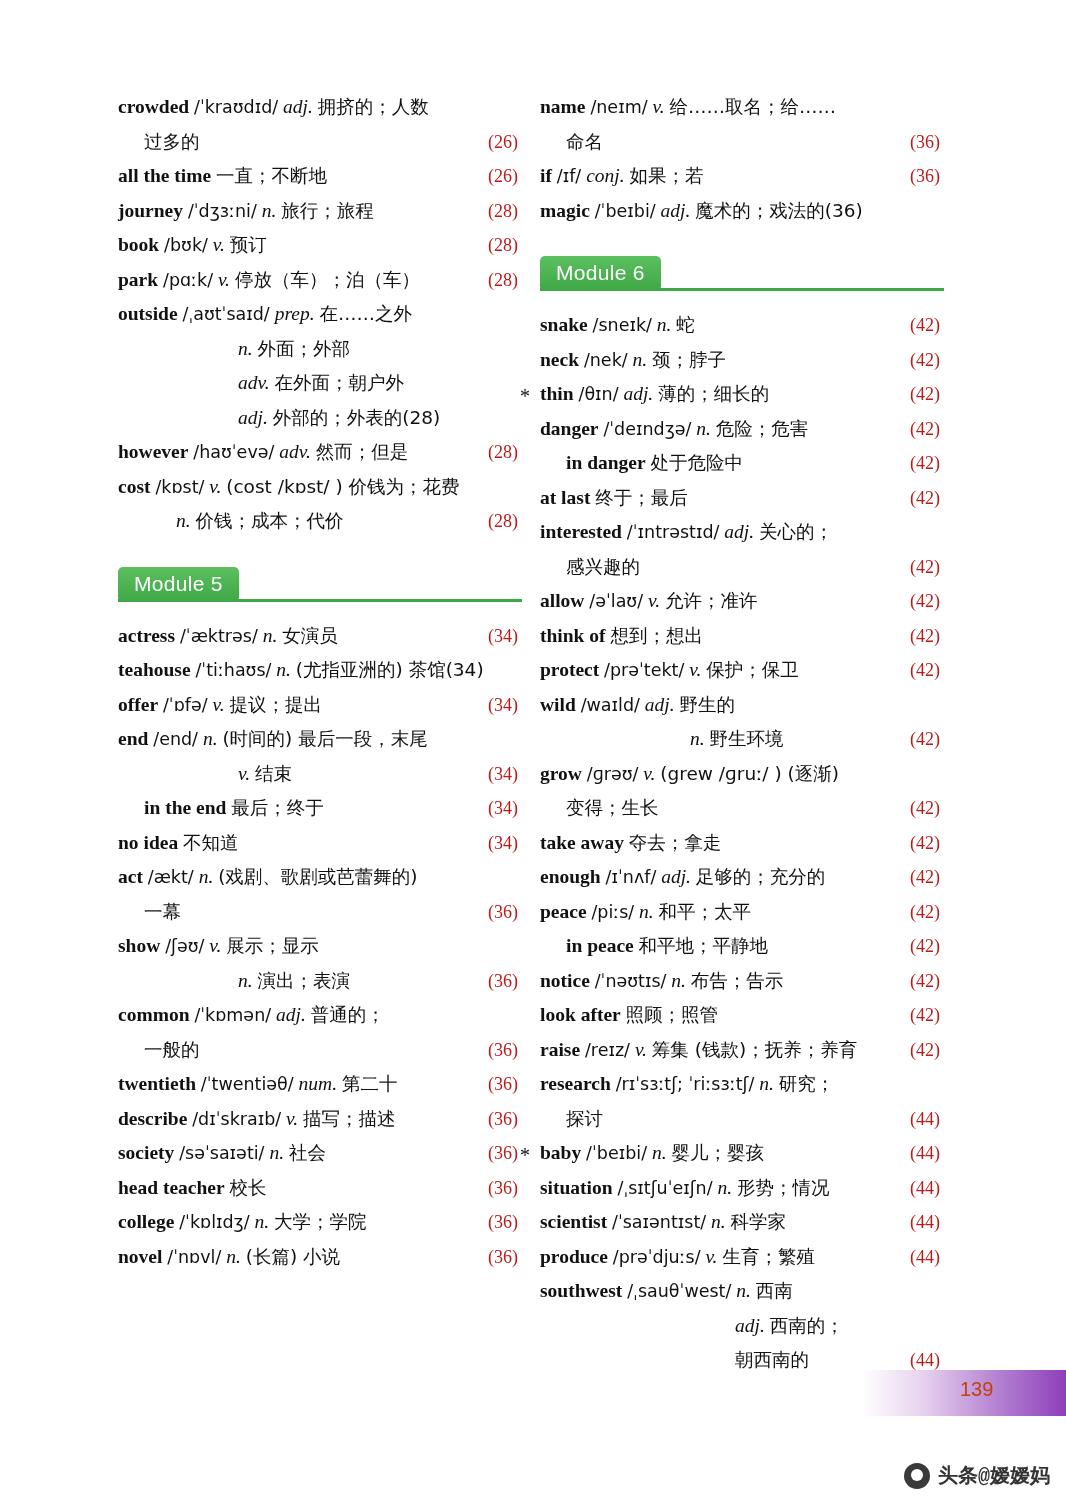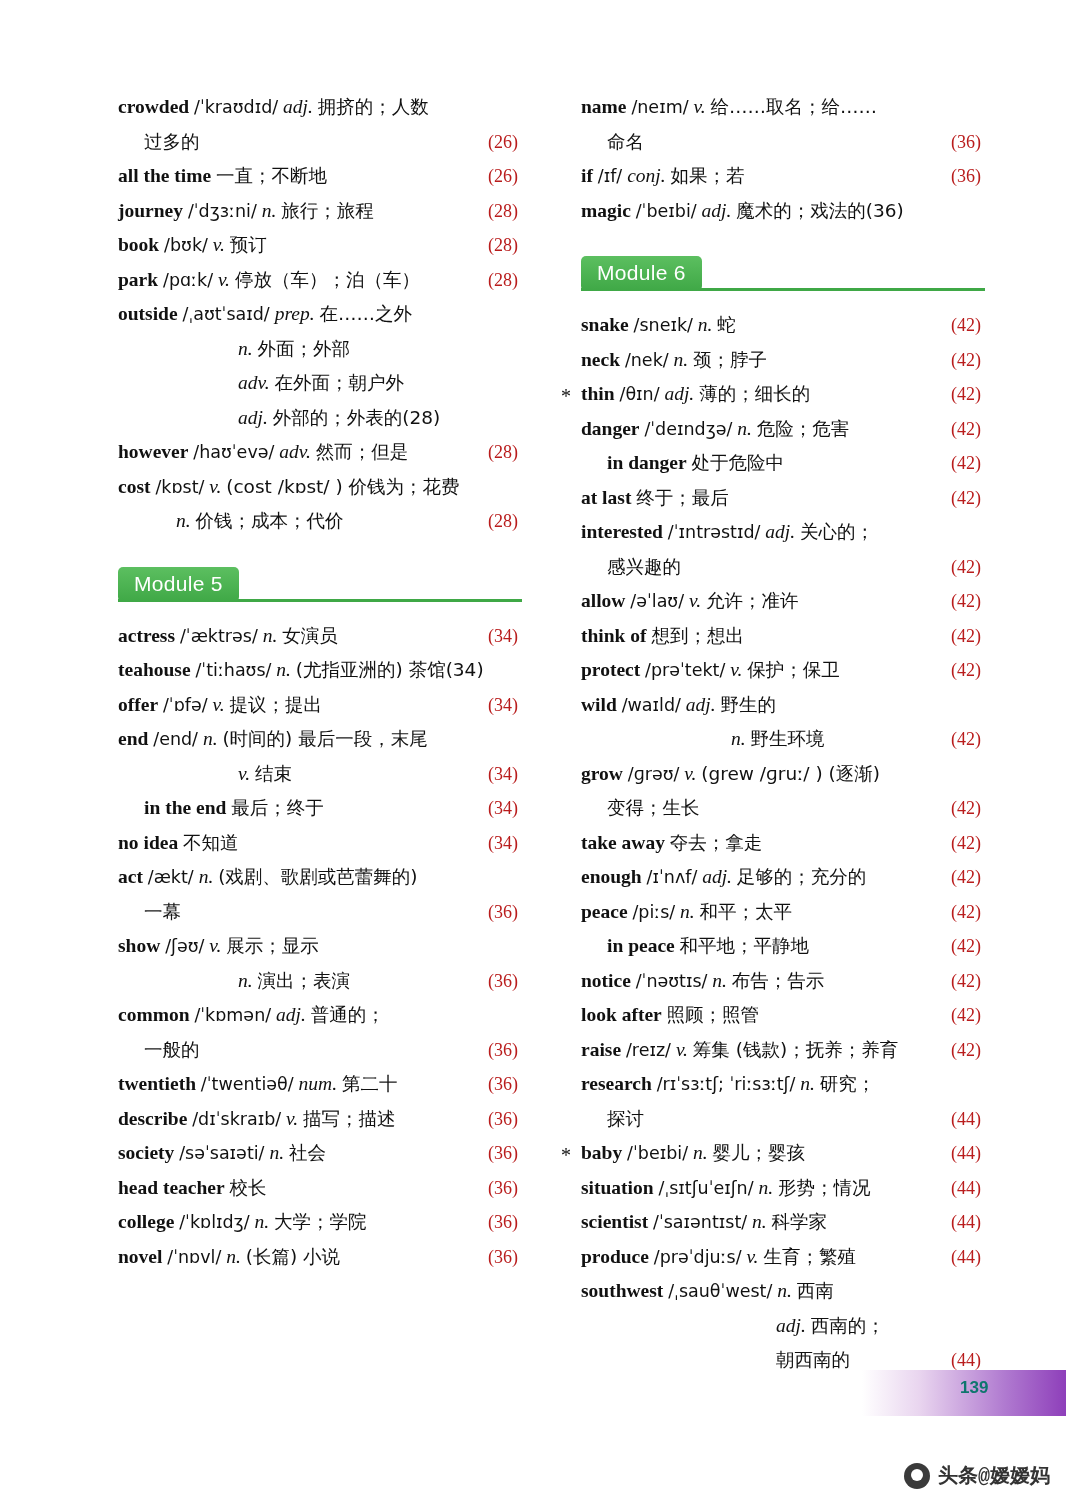--- a/index.html
+++ b/index.html
@@ -26,7 +26,7 @@
     width: 400px;
   }
   .col-left { left: 118px; }
-  .col-right { left: 581px; }
+  .col-right { left: 540px; }
 
   .entry {
     position: relative;

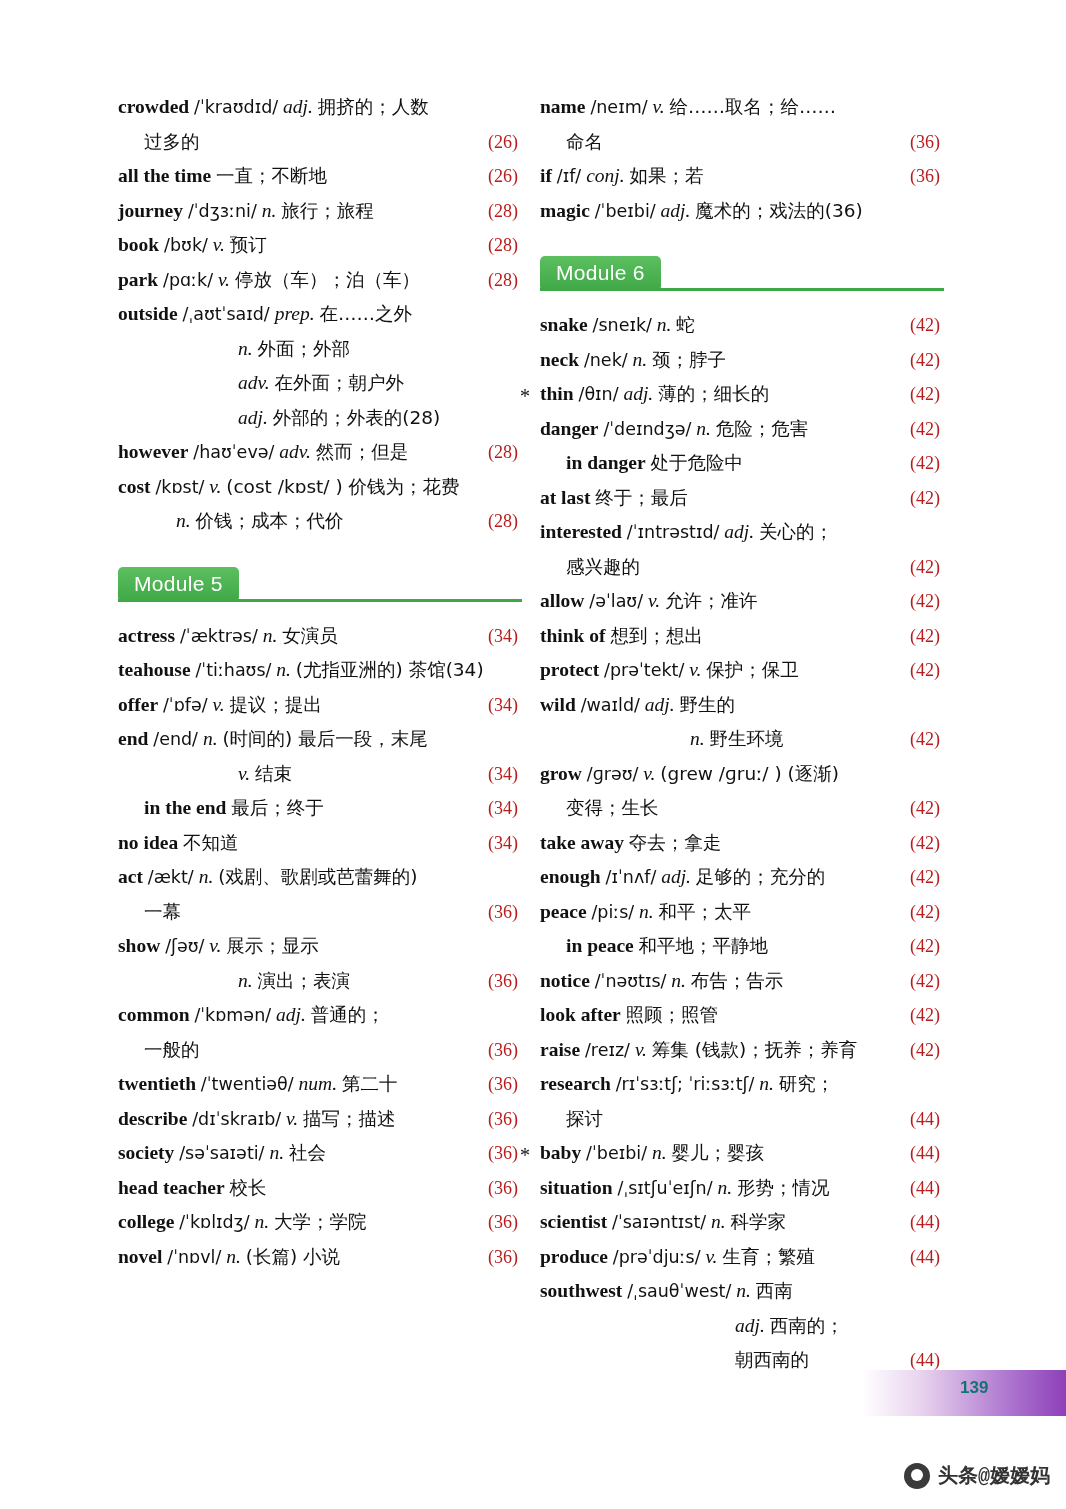--- a/index.html
+++ b/index.html
@@ -118,9 +118,9 @@
     left: 960px;
     top: 1378px;
     font-family: "Liberation Sans", sans-serif;
-    font-weight: bold;
-    font-size: 17px;
-    color: #0f766e;
+    font-weight: normal;
+    font-size: 20px;
+    color: #c2410c;
   }
   .watermark {
     position: absolute;

